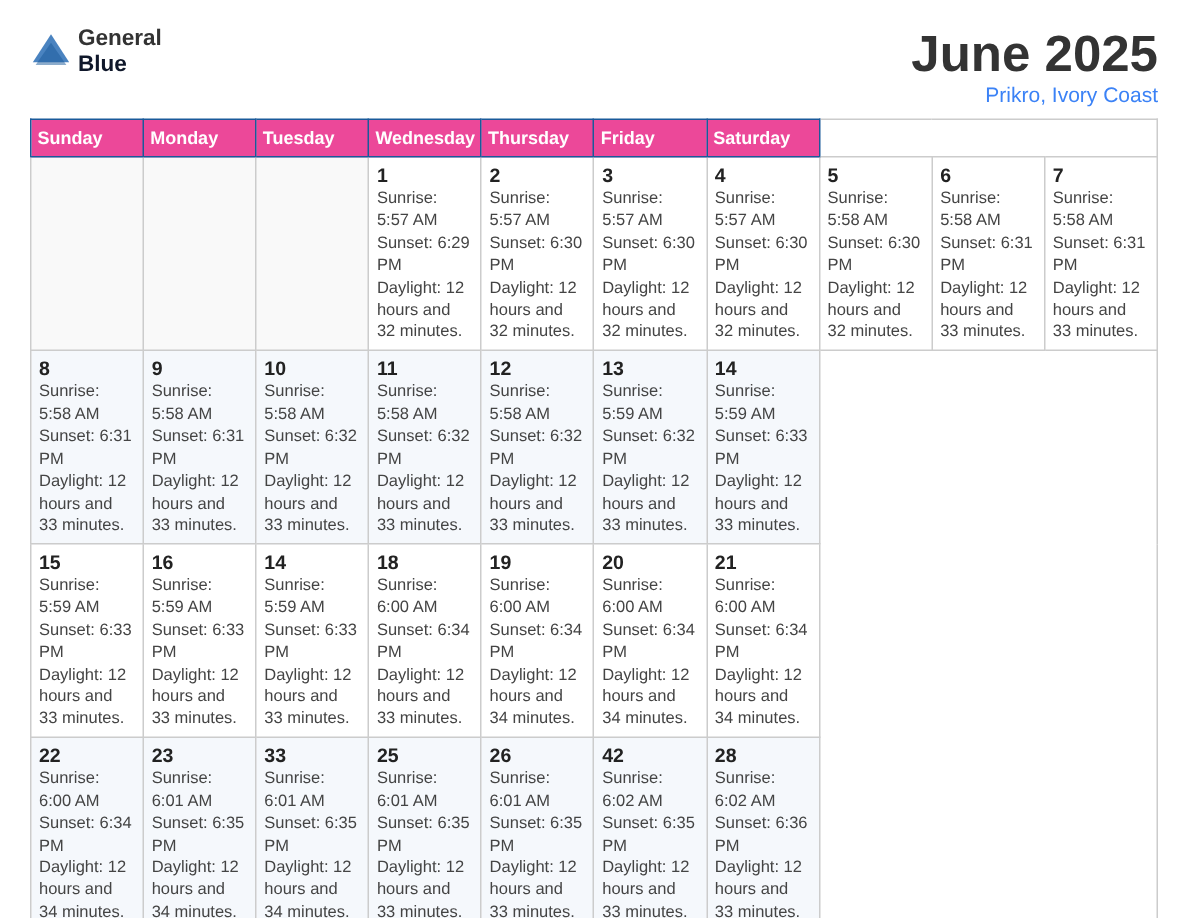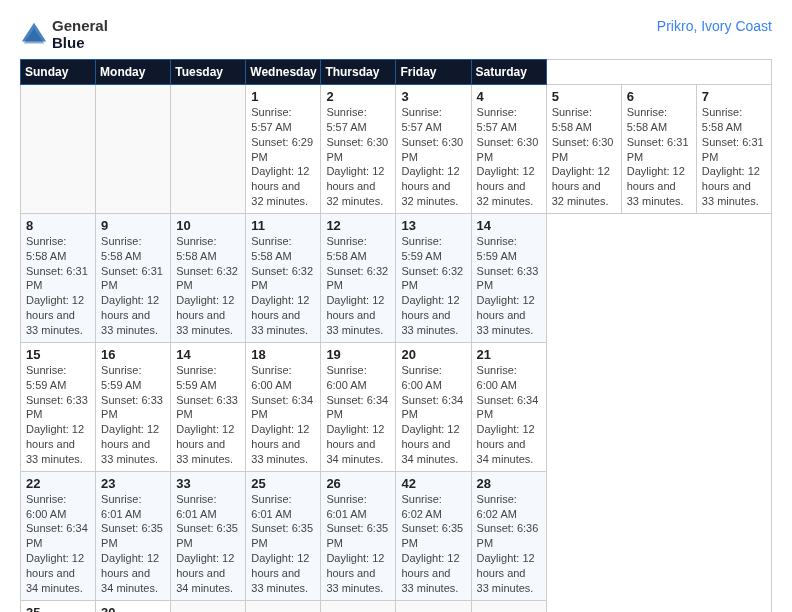--- a/index.html
+++ b/index.html
@@ -122,6 +122,7 @@
       </div>
     </div>
     <div class="title-section">
+      <div class="month-title">June 2025</div>
       <div class="location">Prikro, Ivory Coast</div>
     </div>
   </div>

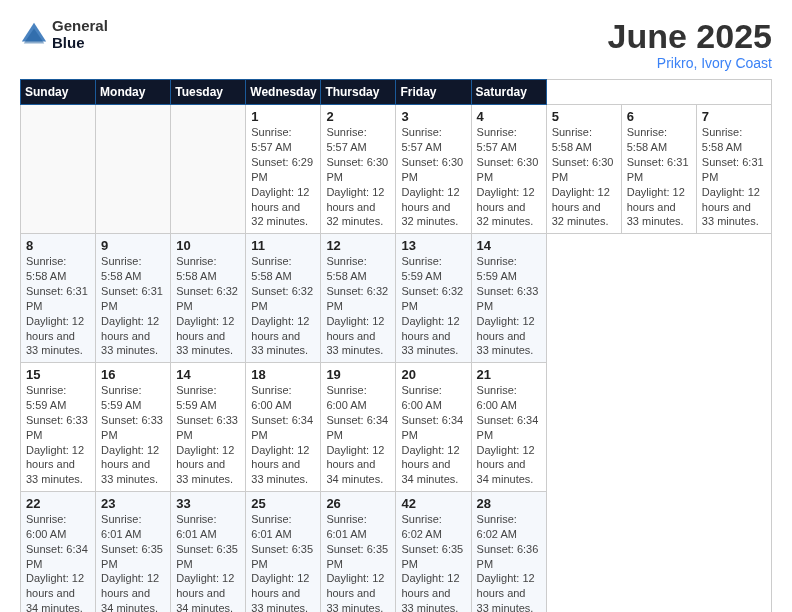--- a/index.html
+++ b/index.html
@@ -68,7 +68,7 @@
       table-layout: fixed;
     }
     .calendar th {
-      background: #0f172a;
+      background: #ec4899;
       color: #fff;
       font-size: 12px;
       font-weight: bold;

